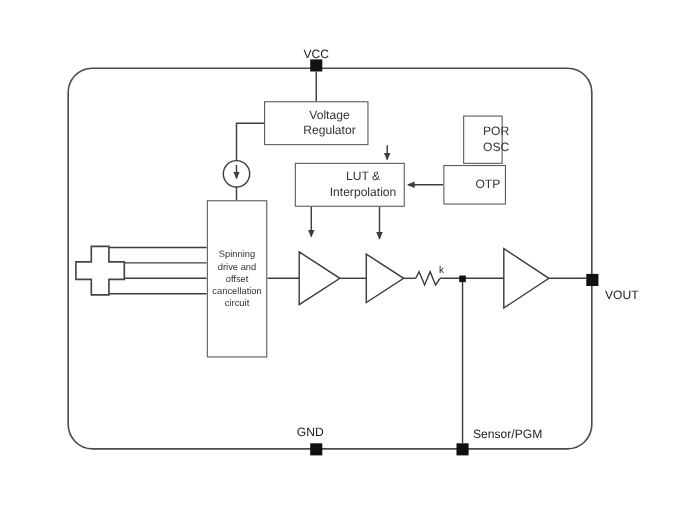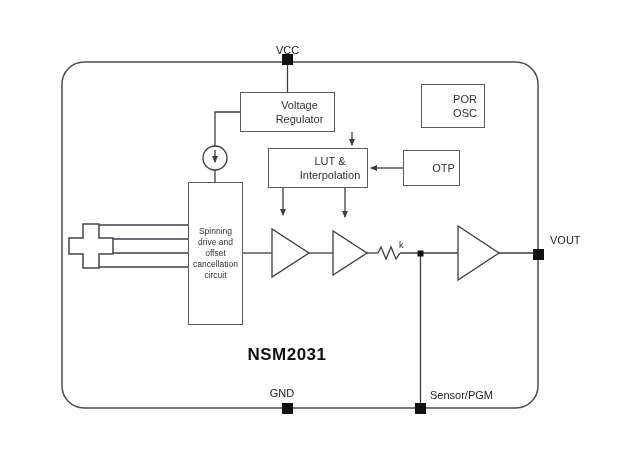--- a/index.html
+++ b/index.html
@@ -85,7 +85,7 @@
 Regulator</div>
 
 
-  <div class="box" style="left:421px;top:84px;width:64px;height:44px;">POR
+  <div class="box" style="left:421px;top:105px;width:36px;height:44px;">POR
 OSC</div>
 
   <div class="box" style="left:268px;top:148px;width:100px;height:40px;">LUT &amp;

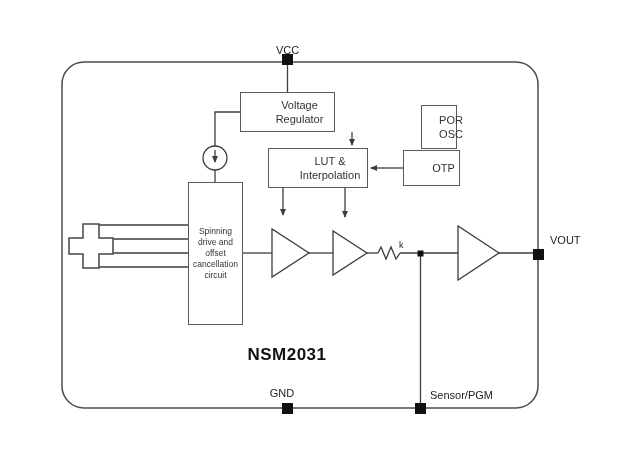--- a/index.html
+++ b/index.html
@@ -105,7 +105,7 @@
 
   <div class="label" style="left:430px;top:389px;">Sensor/PGM</div>
 
-  <div class="label" style="left:550px;top:234px;">VOUT</div>
+  <div class="label" style="left:550px;top:263px;">VOUT</div>
 
   <div class="res-label" style="left:399px;top:240px;">k</div>
 

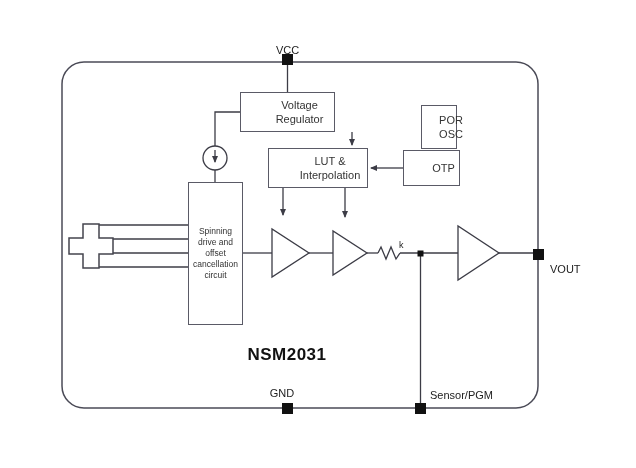--- a/index.html
+++ b/index.html
@@ -109,7 +109,6 @@
 
   <div class="res-label" style="left:399px;top:240px;">k</div>
 
-  <div class="part-number" style="left:227px;top:345px;width:120px;">NSM2031</div>
 
 </div>
 

